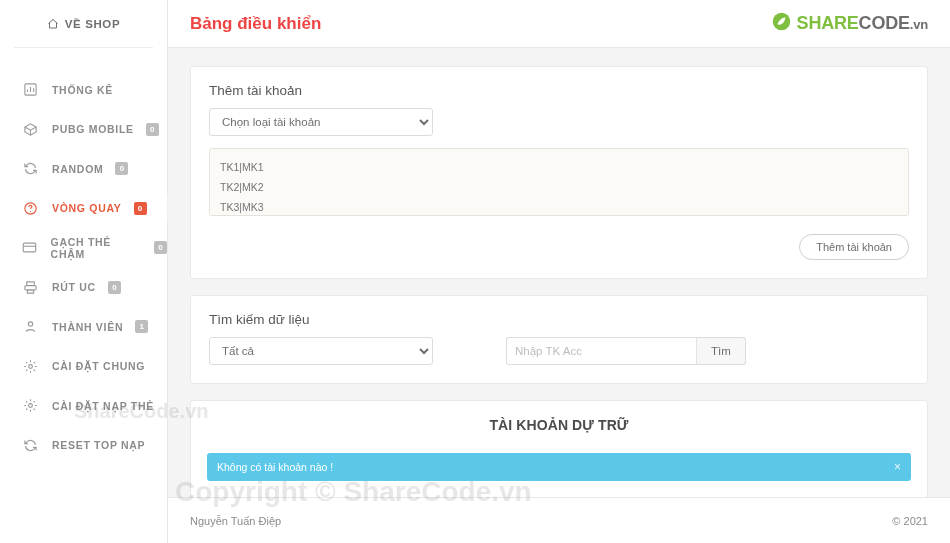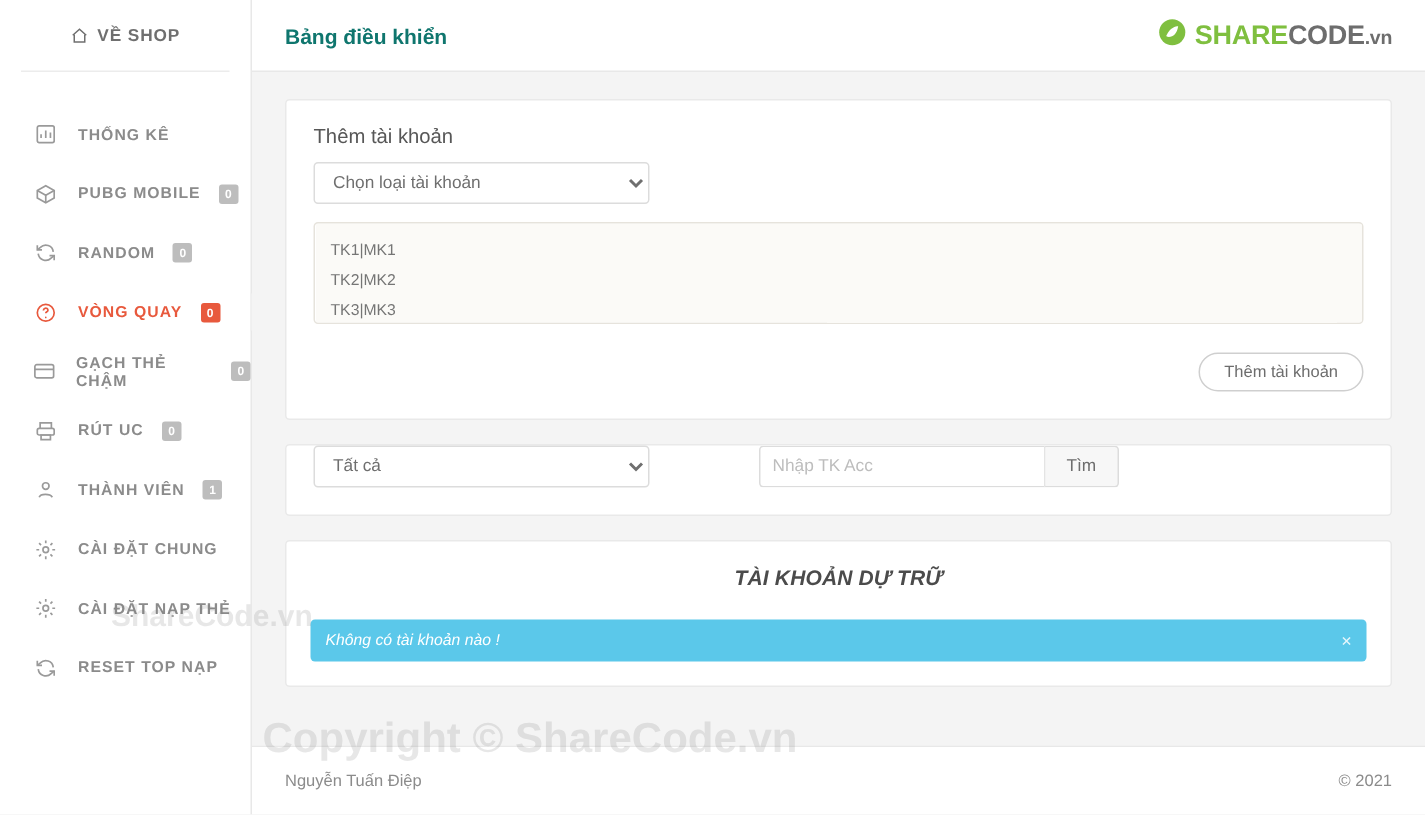--- a/index.html
+++ b/index.html
@@ -104,8 +104,8 @@
     padding: 0 22px 0 22px;
   }
   .topbar-title {
-    font-size: 14px;
-    color: #0f766e;
+    font-size: 17px;
+    color: #ef4444;
     font-weight: 700;
   }
   .brand {

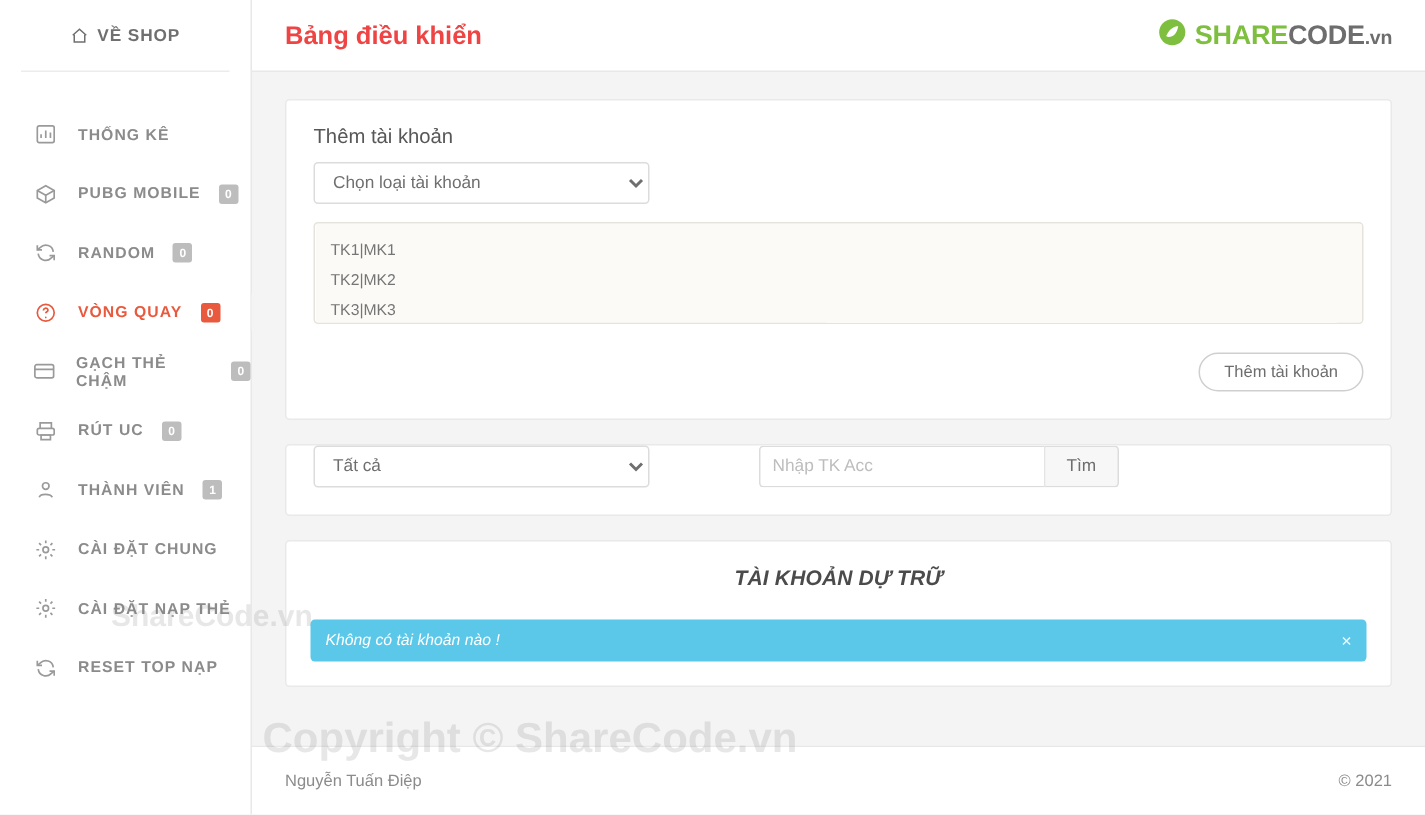--- a/index.html
+++ b/index.html
@@ -417,6 +417,7 @@
       </div>
 
       <div class="card">
+        <div class="card-title">Tìm kiếm dữ liệu</div>
         <div class="card-body">
           <div class="search-row">
             <select class="form-select">

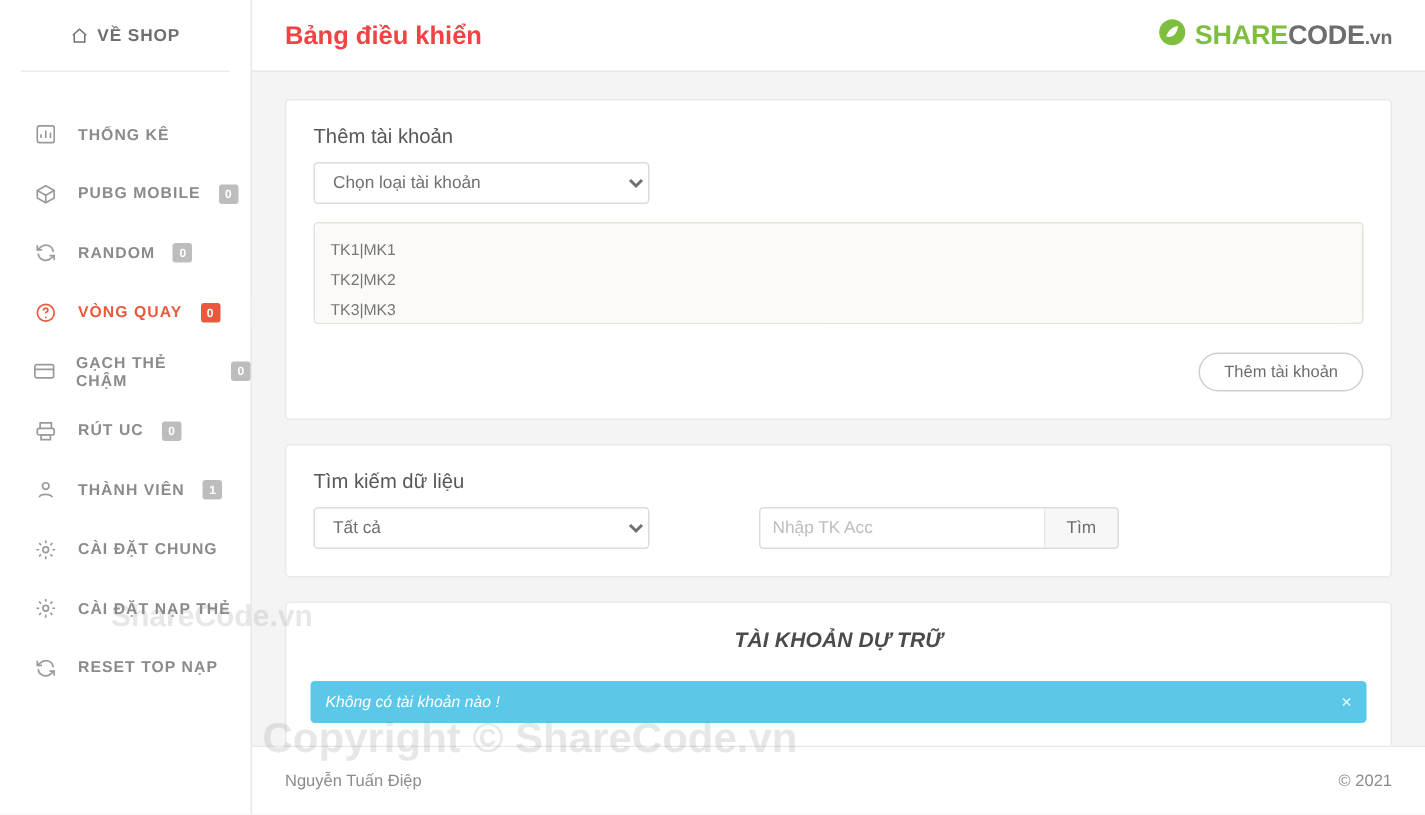--- a/index.html
+++ b/index.html
@@ -202,7 +202,7 @@
     font-family: "Liberation Sans", sans-serif;
   }
 
-  .reserve-card { position: relative; padding-bottom: 16px; font-style: italic; }
+  .reserve-card { position: relative; padding-bottom: 16px; }
   .reserve-title {
     text-align: center;
     font-size: 14px;

